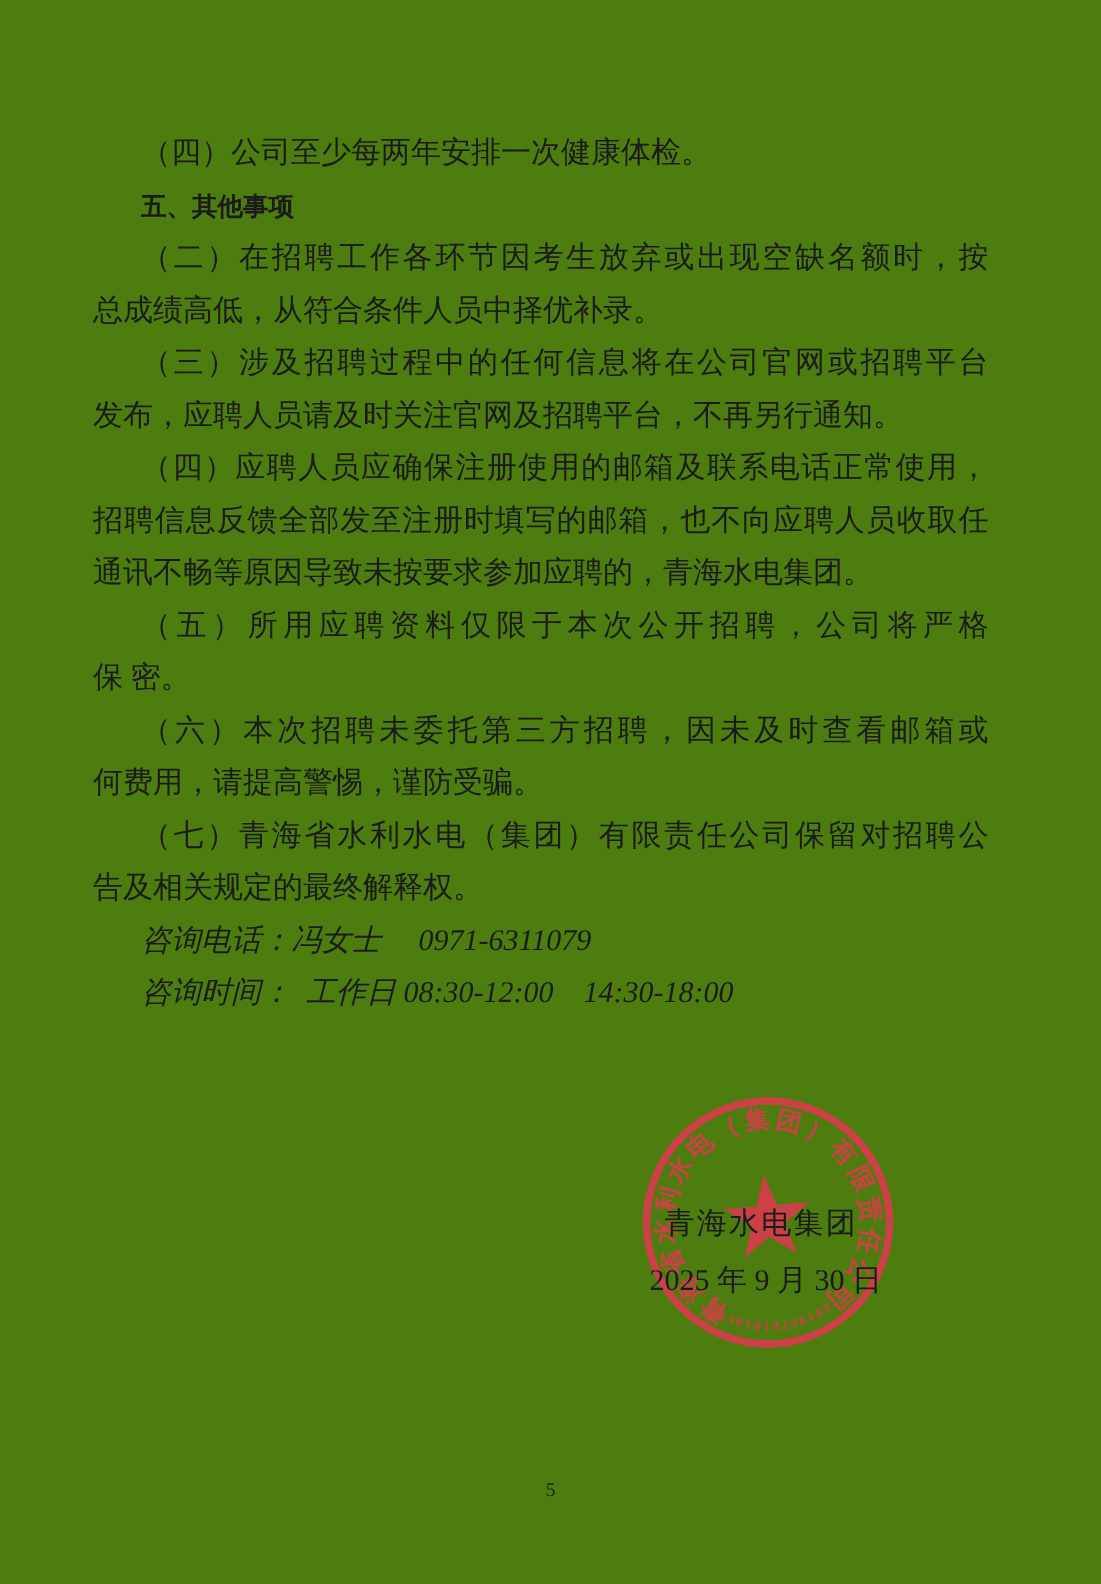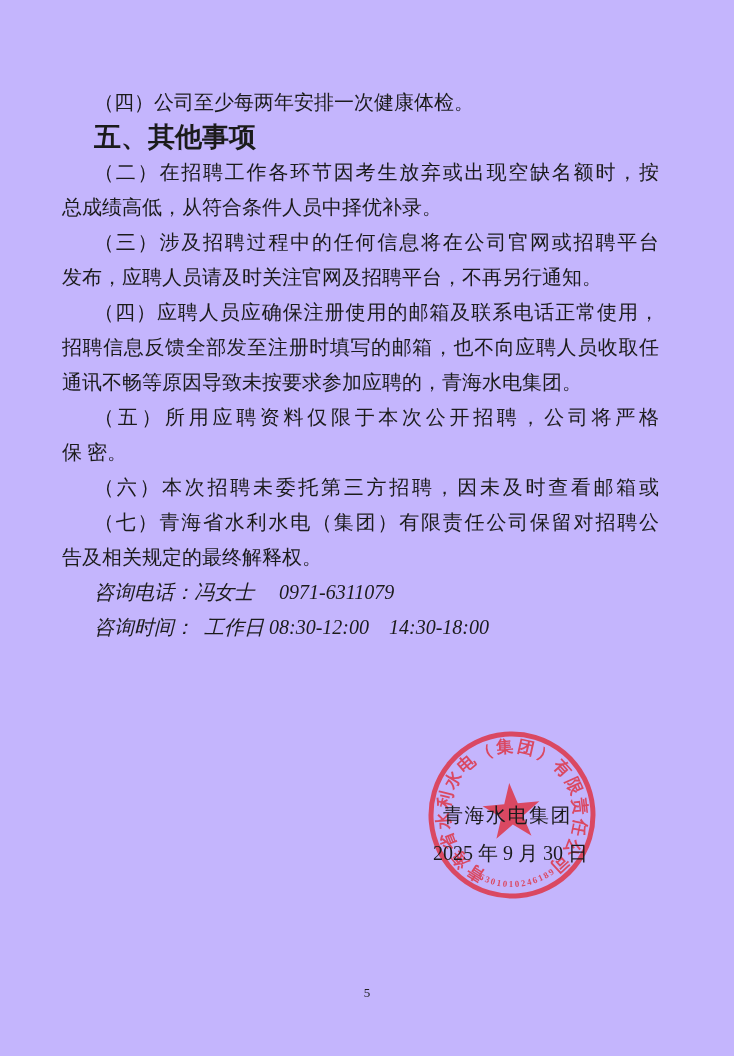--- a/index.html
+++ b/index.html
@@ -11,7 +11,7 @@
     position: relative;
     width: 734px;
     height: 1056px;
-    background: #c4b5fd;
+    background: #4d7c0f;
     overflow: hidden;
     font-family: "Liberation Serif", "DejaVu Serif", serif;
     color: #1b1b1b;

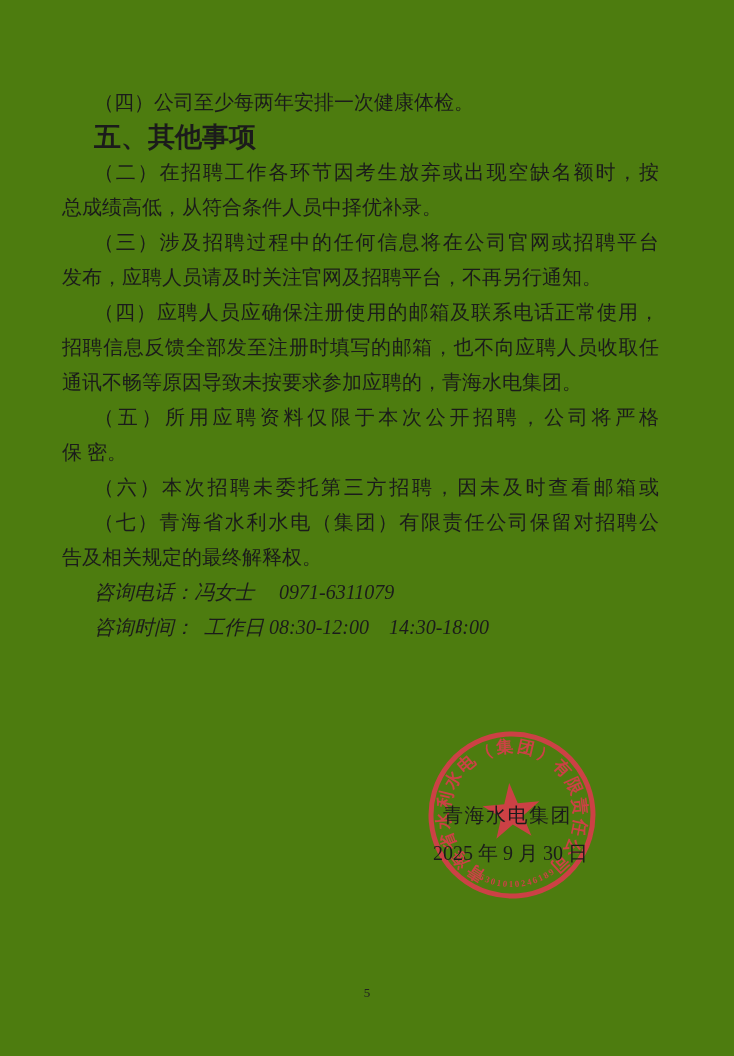--- a/index.html
+++ b/index.html
@@ -37,7 +37,7 @@
   .heading {
     font-family: "Liberation Sans", "DejaVu Sans", sans-serif;
     font-weight: 700;
-    font-size: 27px;
+    font-size: 17px;
   }
   .contact { white-space: pre; font-style: italic; }
 

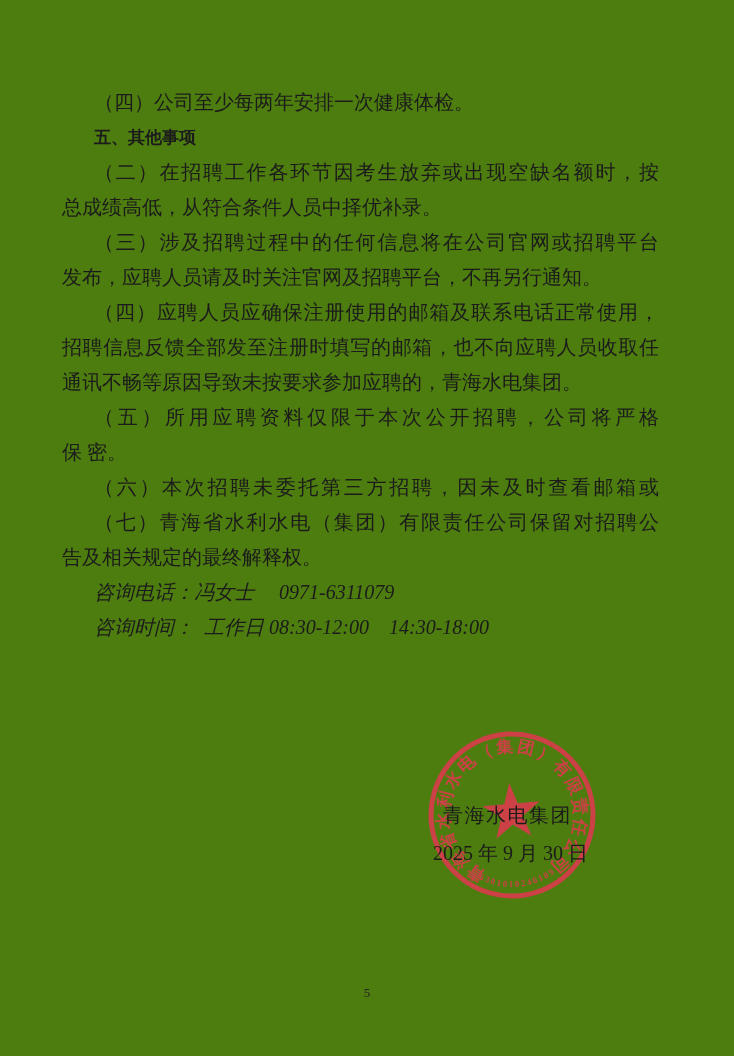--- a/index.html
+++ b/index.html
@@ -107,6 +107,7 @@
     <div class="line indent full">（五）所用应聘资料仅限于本次公开招聘，公司将严格</div>
     <div class="line">保 密。</div>
     <div class="line indent full">（六）本次招聘未委托第三方招聘，因未及时查看邮箱或</div>
+    <div class="line">何费用，请提高警惕，谨防受骗。</div>
     <div class="line indent full">（七）青海省水利水电（集团）有限责任公司保留对招聘公</div>
     <div class="line">告及相关规定的最终解释权。</div>
     <div class="line indent contact">咨询电话：冯女士     0971-6311079</div>

